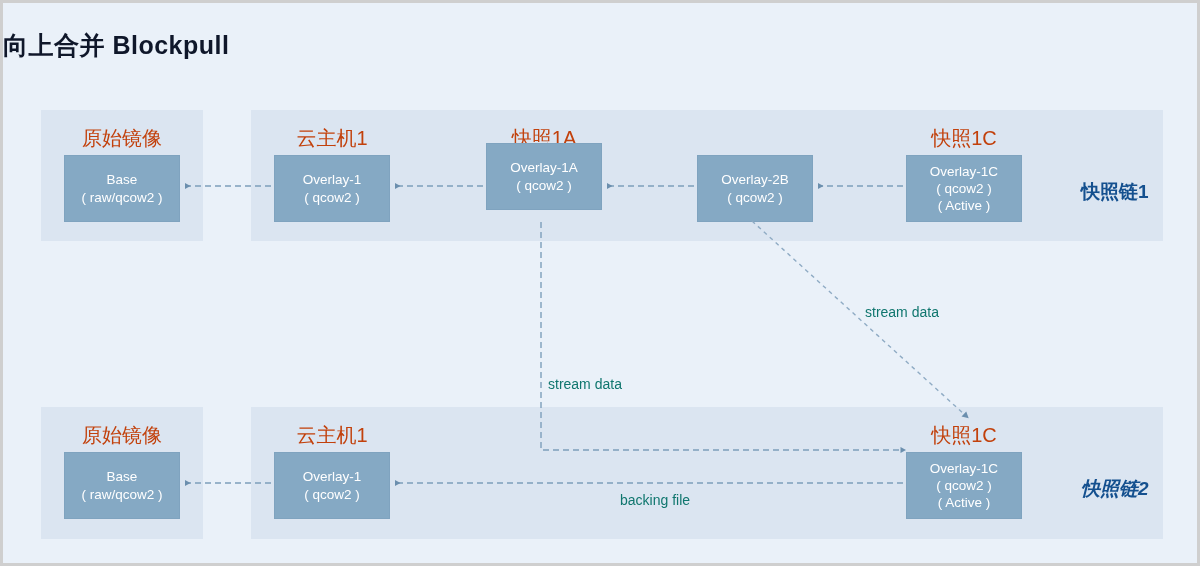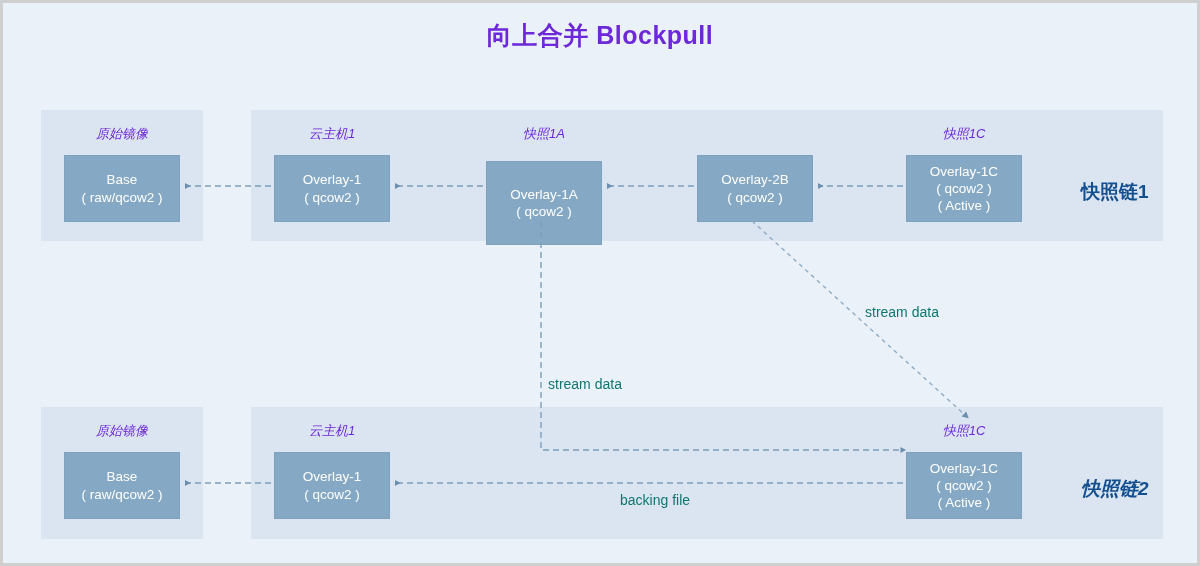--- a/index.html
+++ b/index.html
@@ -27,11 +27,11 @@
   .title {
     position: absolute;
     left: 0; right: 0;
-    top: 16px;
-    text-align: center;
+    top: 26px;
+    text-align: left;
     font-size: 25px;
     font-weight: bold;
-    color: #6d28d9;
+    color: #0f172a;
     letter-spacing: 0.5px;
   }
 

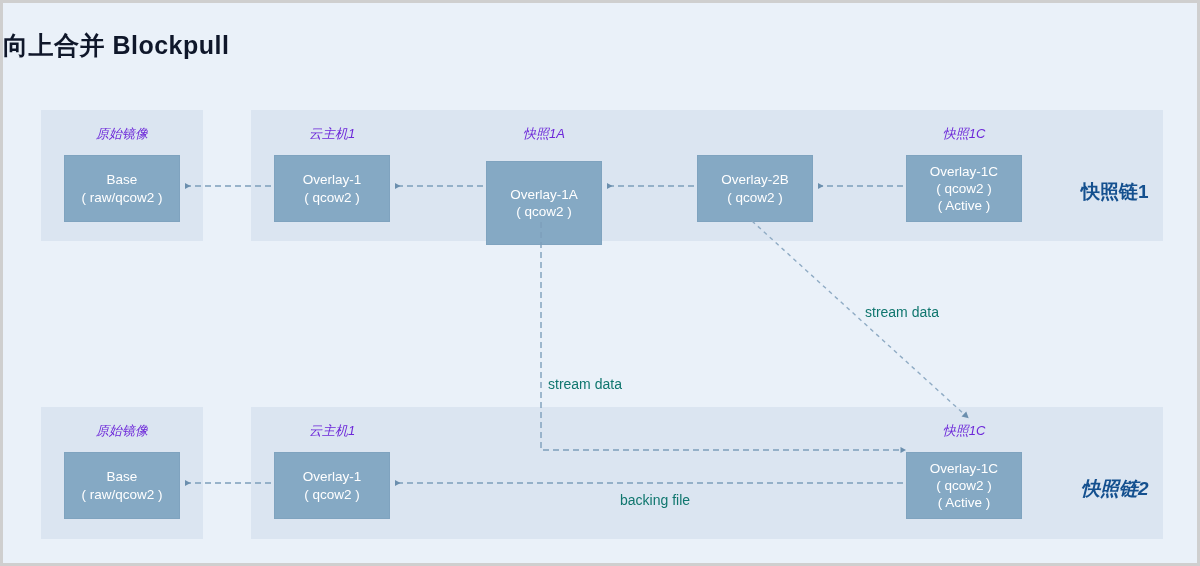--- a/index.html
+++ b/index.html
@@ -49,11 +49,10 @@
 
   .grp-label {
     position: absolute;
-    font-size: 13px;
-    color: #6d28d9;
+    font-size: 20px;
+    color: #c2410c;
     text-align: center;
     white-space: nowrap;
-    font-style: italic;
   }
 
   .node {

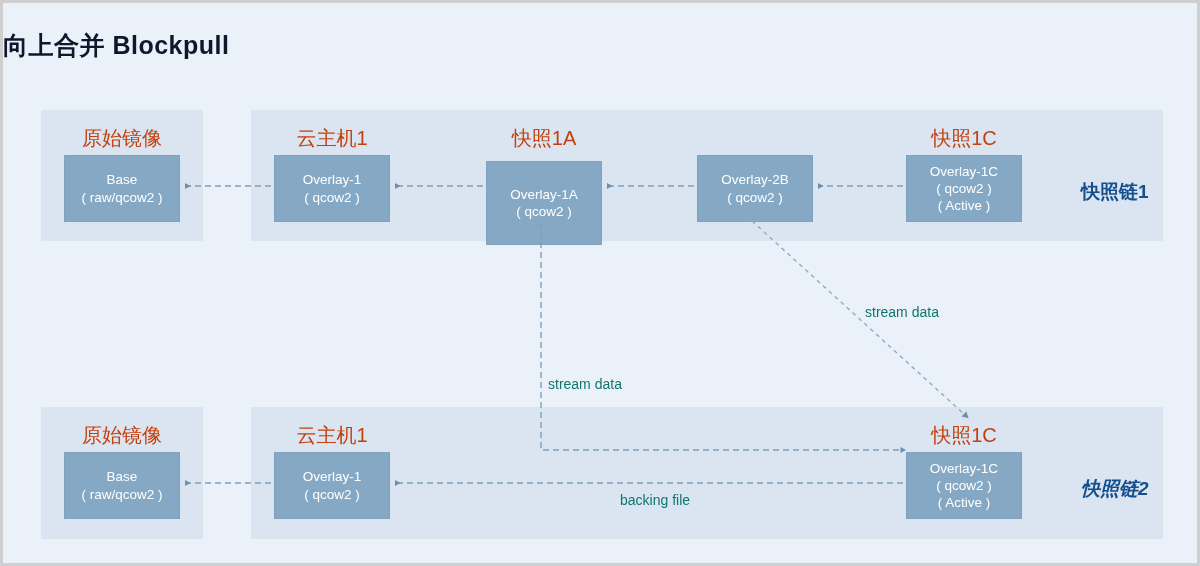--- a/index.html
+++ b/index.html
@@ -109,7 +109,7 @@
     <span>( qcow2 )</span>
   </div>
 
-  <div class="node" style="left:483px; top:158px; width:116px; height:84px;">
+  <div class="node" style="left:483px; top:140px; width:116px; height:67px;">
     <span>Overlay-1A</span>
     <span>( qcow2 )</span>
   </div>

